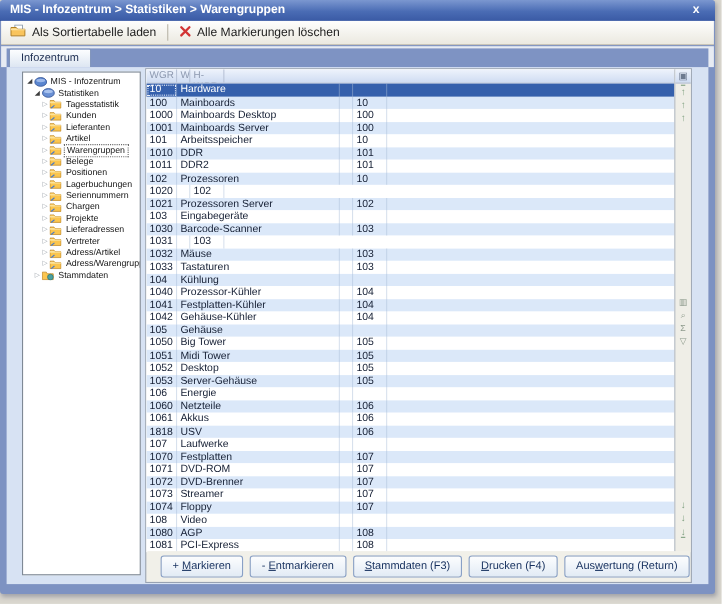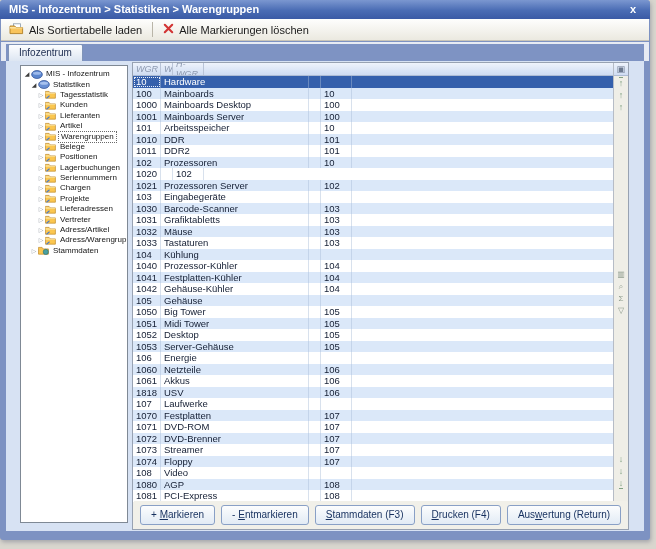--- a/index.html
+++ b/index.html
@@ -41,7 +41,7 @@
   .grid-header{display:flex;height:13px;box-sizing:border-box;
                background:linear-gradient(#eef3fc,#cfdcf2);border-bottom:1px solid #aebcd4;}
   .hcell{font-size:9px;color:#8d99b0;padding-left:3px;box-sizing:border-box;
-         border-right:1px solid #b9c4d8;display:flex;align-items:center;gap:3px;overflow:hidden;font-style:italic;}
+         border-right:1px solid #b9c4d8;display:flex;gap:3px;overflow:hidden;}
   .c-wgr{width:28px;}.c-bez{width:148px;}.c-w{width:12px;}.c-hwgr{width:31px;}
   .c-fill{flex:1;border-right:none;}
   .grid-row{display:flex;height:11.5px;font-size:9.5px;line-height:11.5px;color:#141e33;cursor:default;}

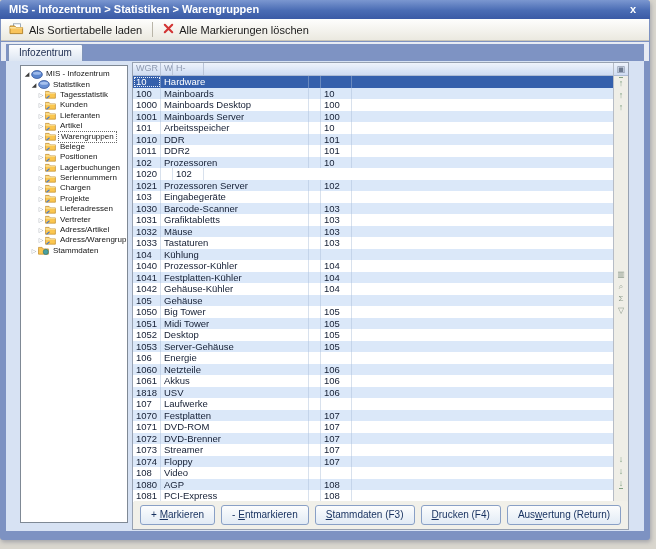--- a/index.html
+++ b/index.html
@@ -399,7 +399,6 @@
             </div>
             <div class="grid-row">
               <div class="cell c-wgr">1031</div>
-              <div class="cell c-bez">Grafiktabletts</div>
               <div class="cell c-w"></div>
               <div class="cell c-hwgr">103</div>
               <div class="cell c-fill"></div>

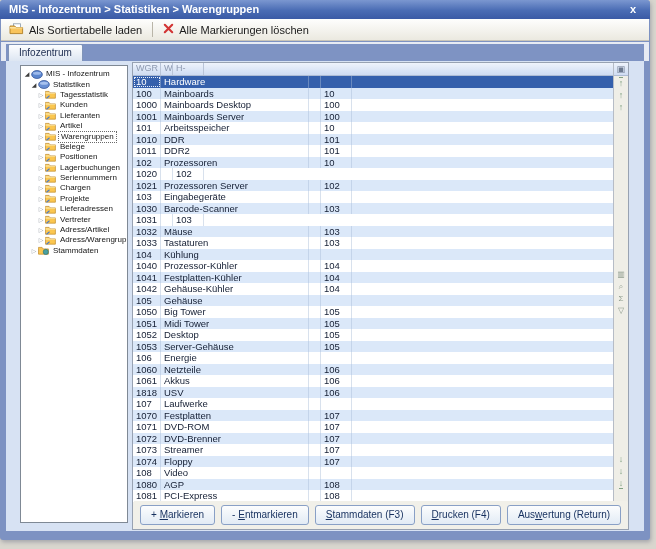--- a/index.html
+++ b/index.html
@@ -63,7 +63,7 @@
   .strip-btn.cap-bottom span{border-bottom:1px solid #7fa080;}
   
   .button-bar{position:absolute;left:1px;right:1px;bottom:1px;height:27px;background:#f1f0e9;
-              display:flex;align-items:center;gap:6px;padding-left:6px;}
+              display:flex;align-items:center;gap:6px;padding-left:6px;justify-content:flex-end;}
   .fbtn{height:20px;padding:0 10px;font-size:10px;color:#16305e;font-family:inherit;
         background:linear-gradient(#fcfdfe,#e2ebf5);border:1px solid #89a0c6;border-radius:3px;cursor:default;}
 </style>

